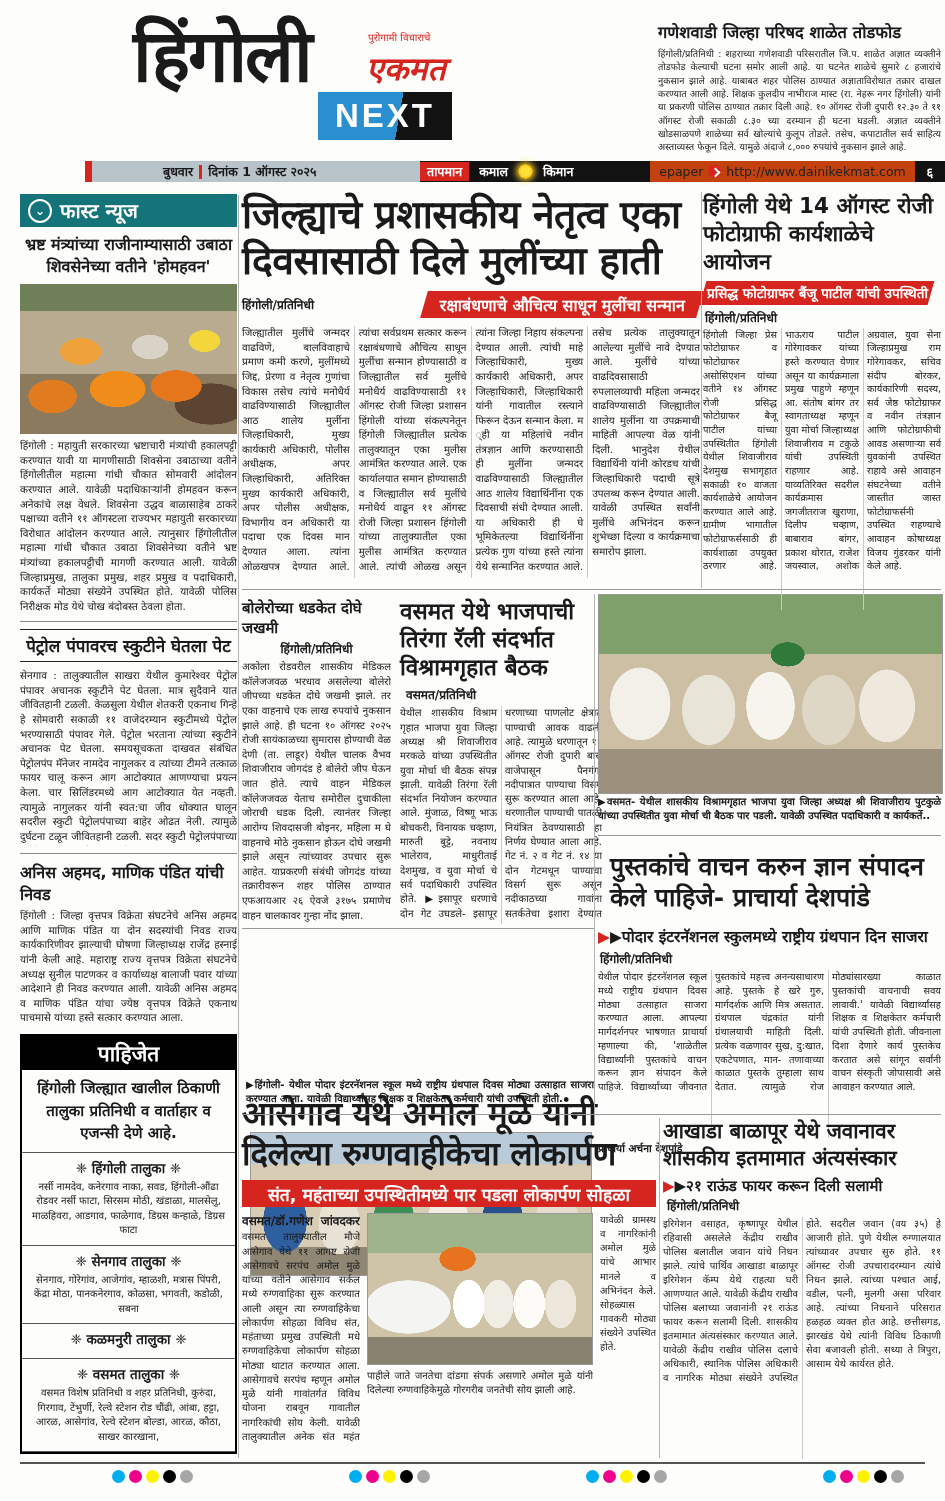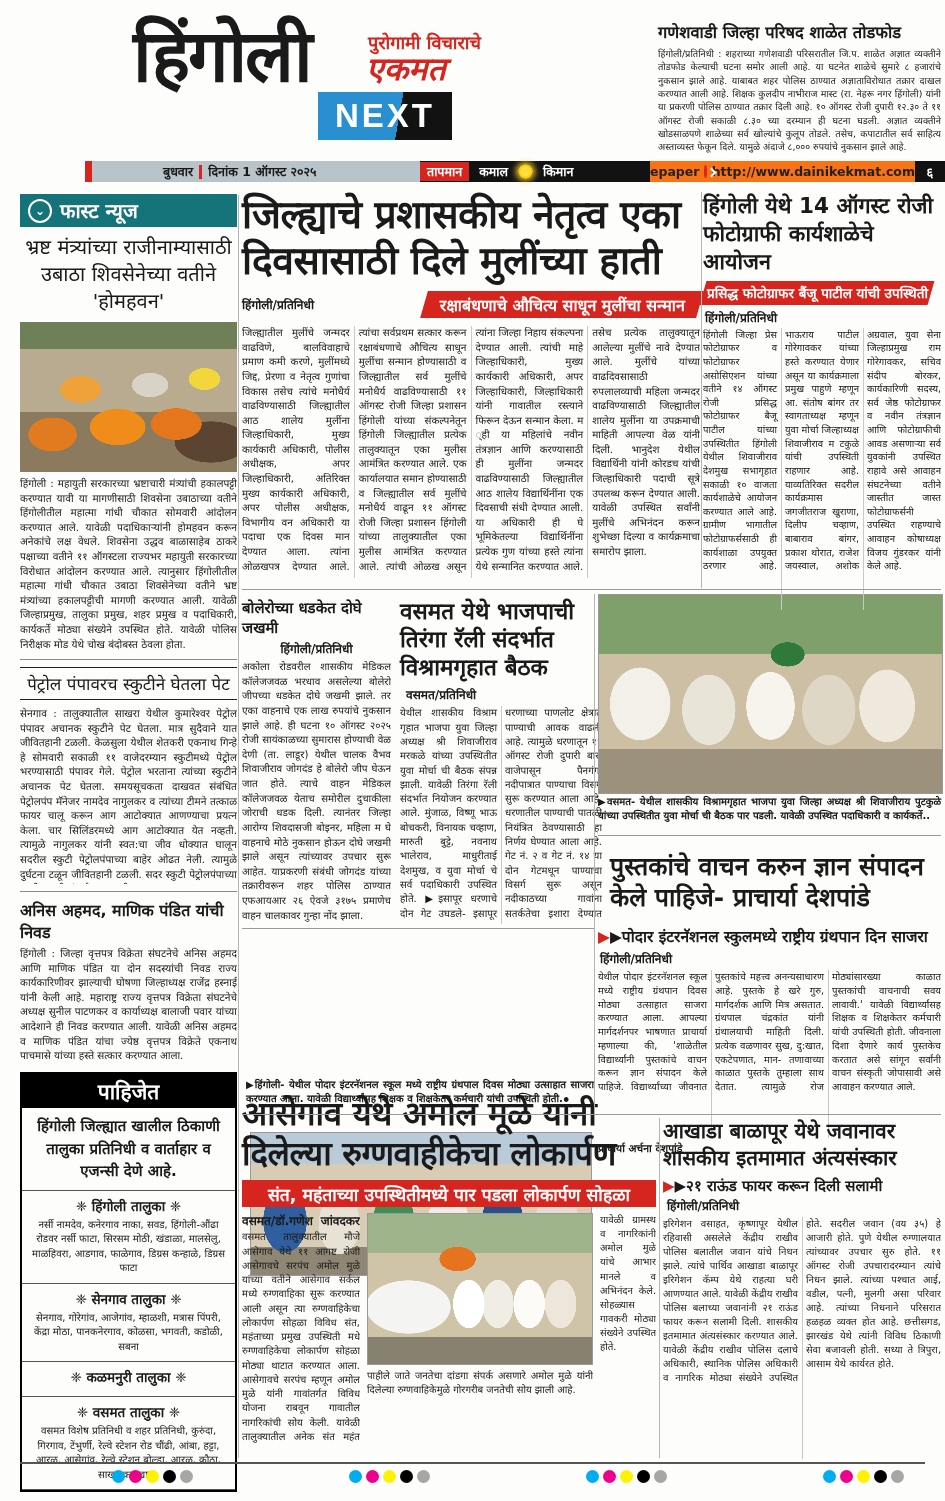--- a/index.html
+++ b/index.html
@@ -13,7 +13,7 @@
 
   
   .brand-city{left:133px;top:6px;font-size:72px;font-weight:800;letter-spacing:-2px;line-height:1.4;}
-  .brand-tag{left:368px;top:30px;color:var(--red);font-size:18px;font-weight:700;}
+  .brand-tag{left:368px;top:30px;color:var(--red);font-size:10px;font-weight:400;}
   .brand-name{left:366px;top:46px;color:var(--red);font-size:32px;font-weight:800;font-style:italic;}
   .brand-next{left:318px;top:92px;width:134px;height:48px;
       background:linear-gradient(100deg,#2a8fd0 60%,#121212 60%);

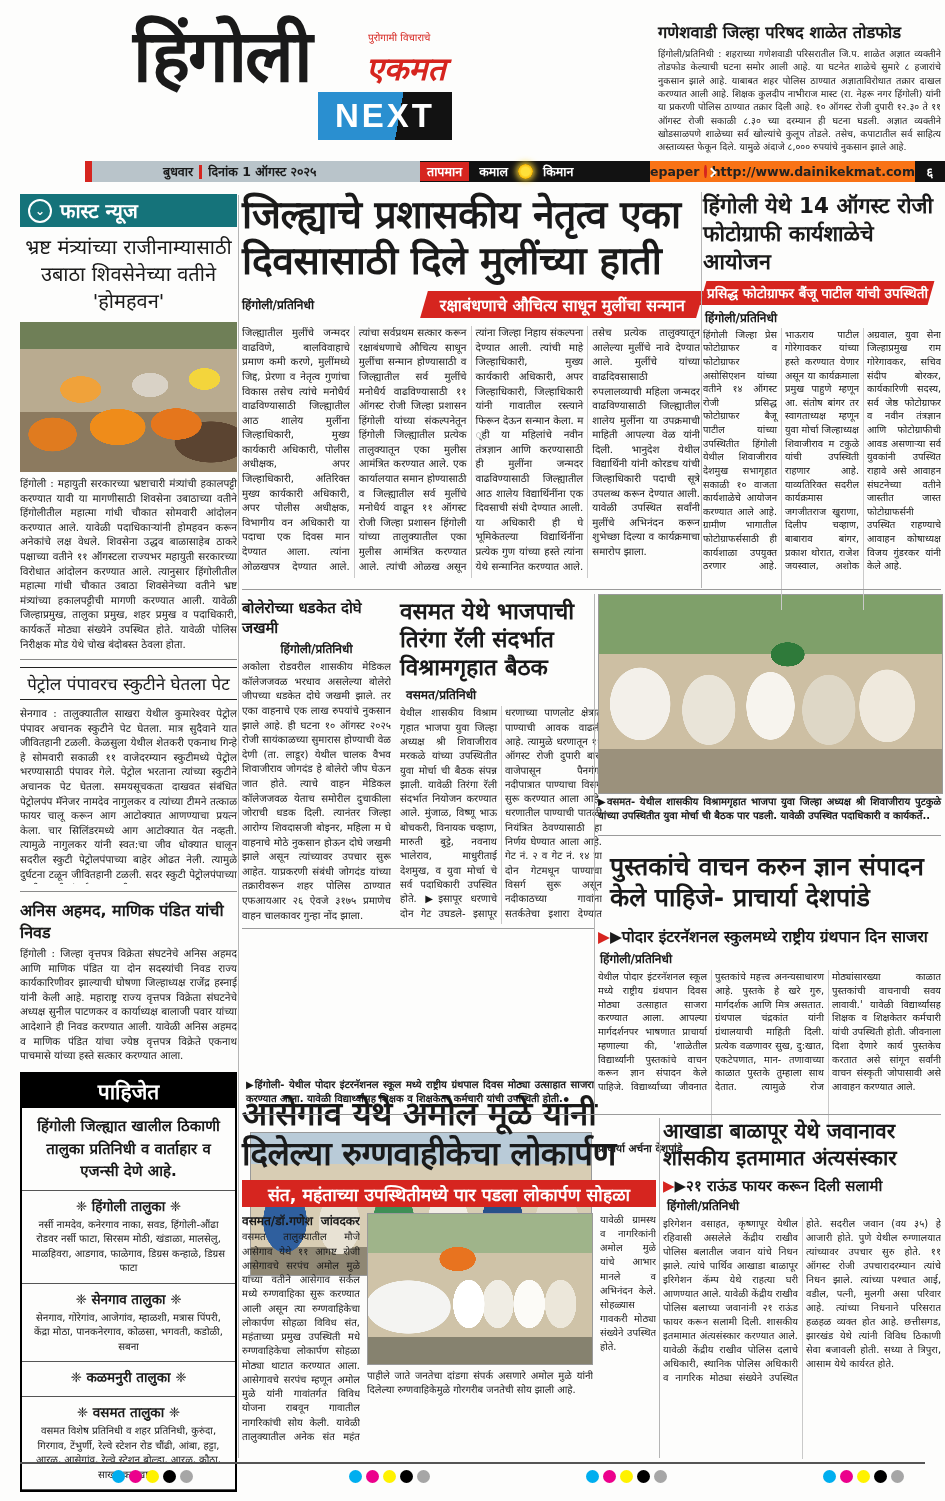--- a/index.html
+++ b/index.html
@@ -35,8 +35,8 @@
   .db-black span{color:#fff;font-size:12.5px;font-weight:700;}
   .sun{width:15px;height:15px;border-radius:50%;background:radial-gradient(circle,#ffe13a 40%,#f7b500 70%);
        box-shadow:0 0 6px 2px rgba(255,220,60,.9);}
-  .db-white{position:absolute;left:565px;top:0;width:265px;height:21px;background:#f97316;
-            display:flex;align-items:center;justify-content:center;gap:5px;font-size:12.5px;color:#222;font-weight:bold;}
+  .db-white{position:absolute;left:565px;top:0;width:265px;height:21px;background:#c2410c;
+            display:flex;align-items:center;justify-content:center;gap:5px;font-size:12.5px;color:#222;}
   .epaper-ic{width:13px;height:13px;border-radius:50%;background:var(--red);display:inline-block;position:relative;}
   .epaper-ic:after{content:"";position:absolute;left:4px;top:4px;width:5px;height:5px;border-top:2px solid #fff;border-right:2px solid #fff;transform:rotate(45deg);}
   .db-page{position:absolute;right:0;top:0;width:30px;height:21px;background:#121212;color:#fff;

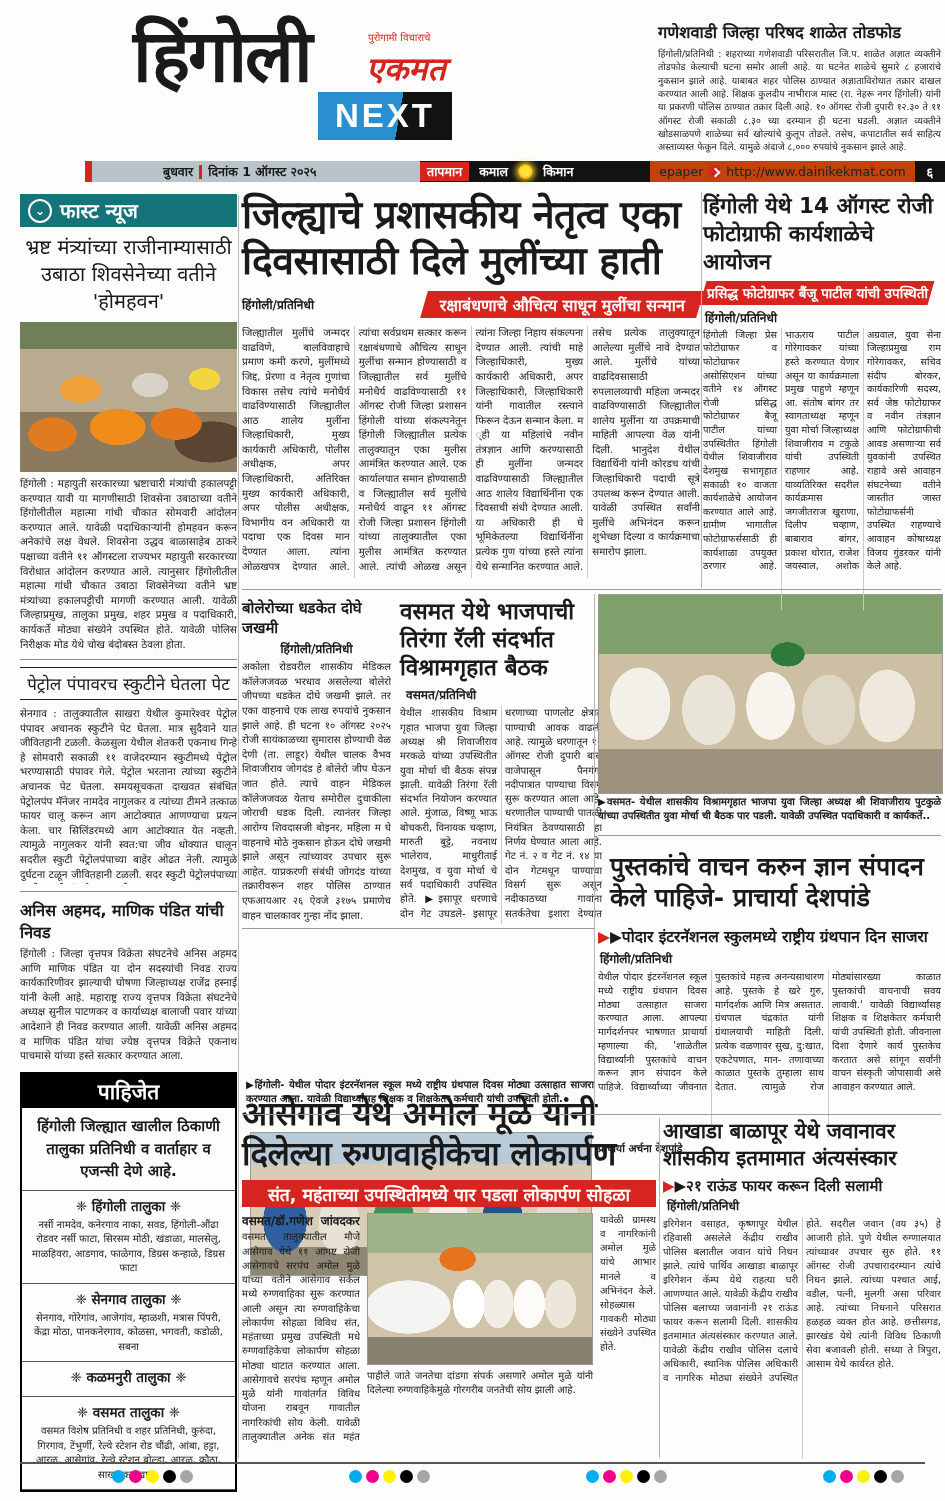--- a/index.html
+++ b/index.html
@@ -48,7 +48,7 @@
   .fn-head .circ{width:20px;height:20px;border-radius:50%;border:2px solid #fff;display:flex;align-items:center;justify-content:center;
                  color:#fff;font-size:12px;font-weight:800;line-height:1;}
   .fn-head b{font-size:20px;font-weight:800;}
-  .fn-h1{font-size:20px;font-weight:400;text-align:center;line-height:1.35;padding:7px 2px 5px 2px;}
+  .fn-h1{font-size:16px;font-weight:700;text-align:center;line-height:1.35;padding:7px 2px 5px 2px;}
   .smallbody{font-size:10.3px;line-height:1.42;}
   .lc-div{border-top:1px solid #8a8a8a;margin:7px 0;}
   .lc-h2{font-size:17px;font-weight:400;text-align:center;padding:4px 0;border-top:1.5px solid #222;border-bottom:1.5px solid #222;margin:4px 0 6px 0;}

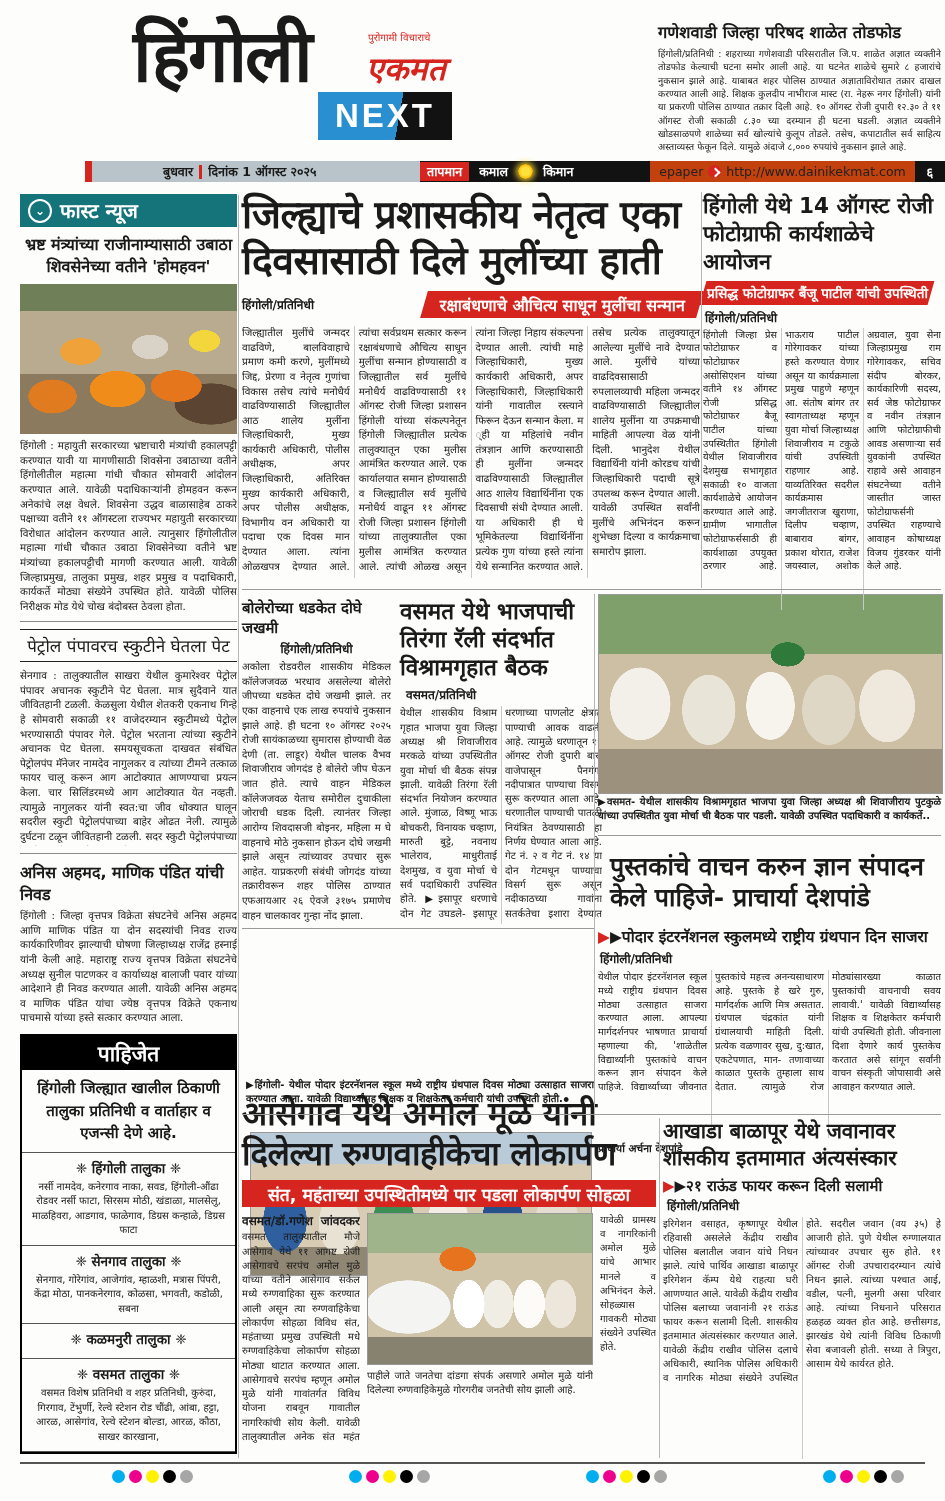--- a/index.html
+++ b/index.html
@@ -51,7 +51,7 @@
   .fn-h1{font-size:16px;font-weight:700;text-align:center;line-height:1.35;padding:7px 2px 5px 2px;}
   .smallbody{font-size:10.3px;line-height:1.42;}
   .lc-div{border-top:1px solid #8a8a8a;margin:7px 0;}
-  .lc-h2{font-size:17px;font-weight:400;text-align:center;padding:4px 0;border-top:1.5px solid #222;border-bottom:1.5px solid #222;margin:4px 0 6px 0;}
+  .lc-h2{font-size:17px;font-weight:700;text-align:center;padding:4px 0;border-top:1.5px solid #222;border-bottom:1.5px solid #222;margin:4px 0 6px 0;}
   .lc-h3{font-size:16px;font-weight:800;margin:2px 0 3px 0;}
 
   

